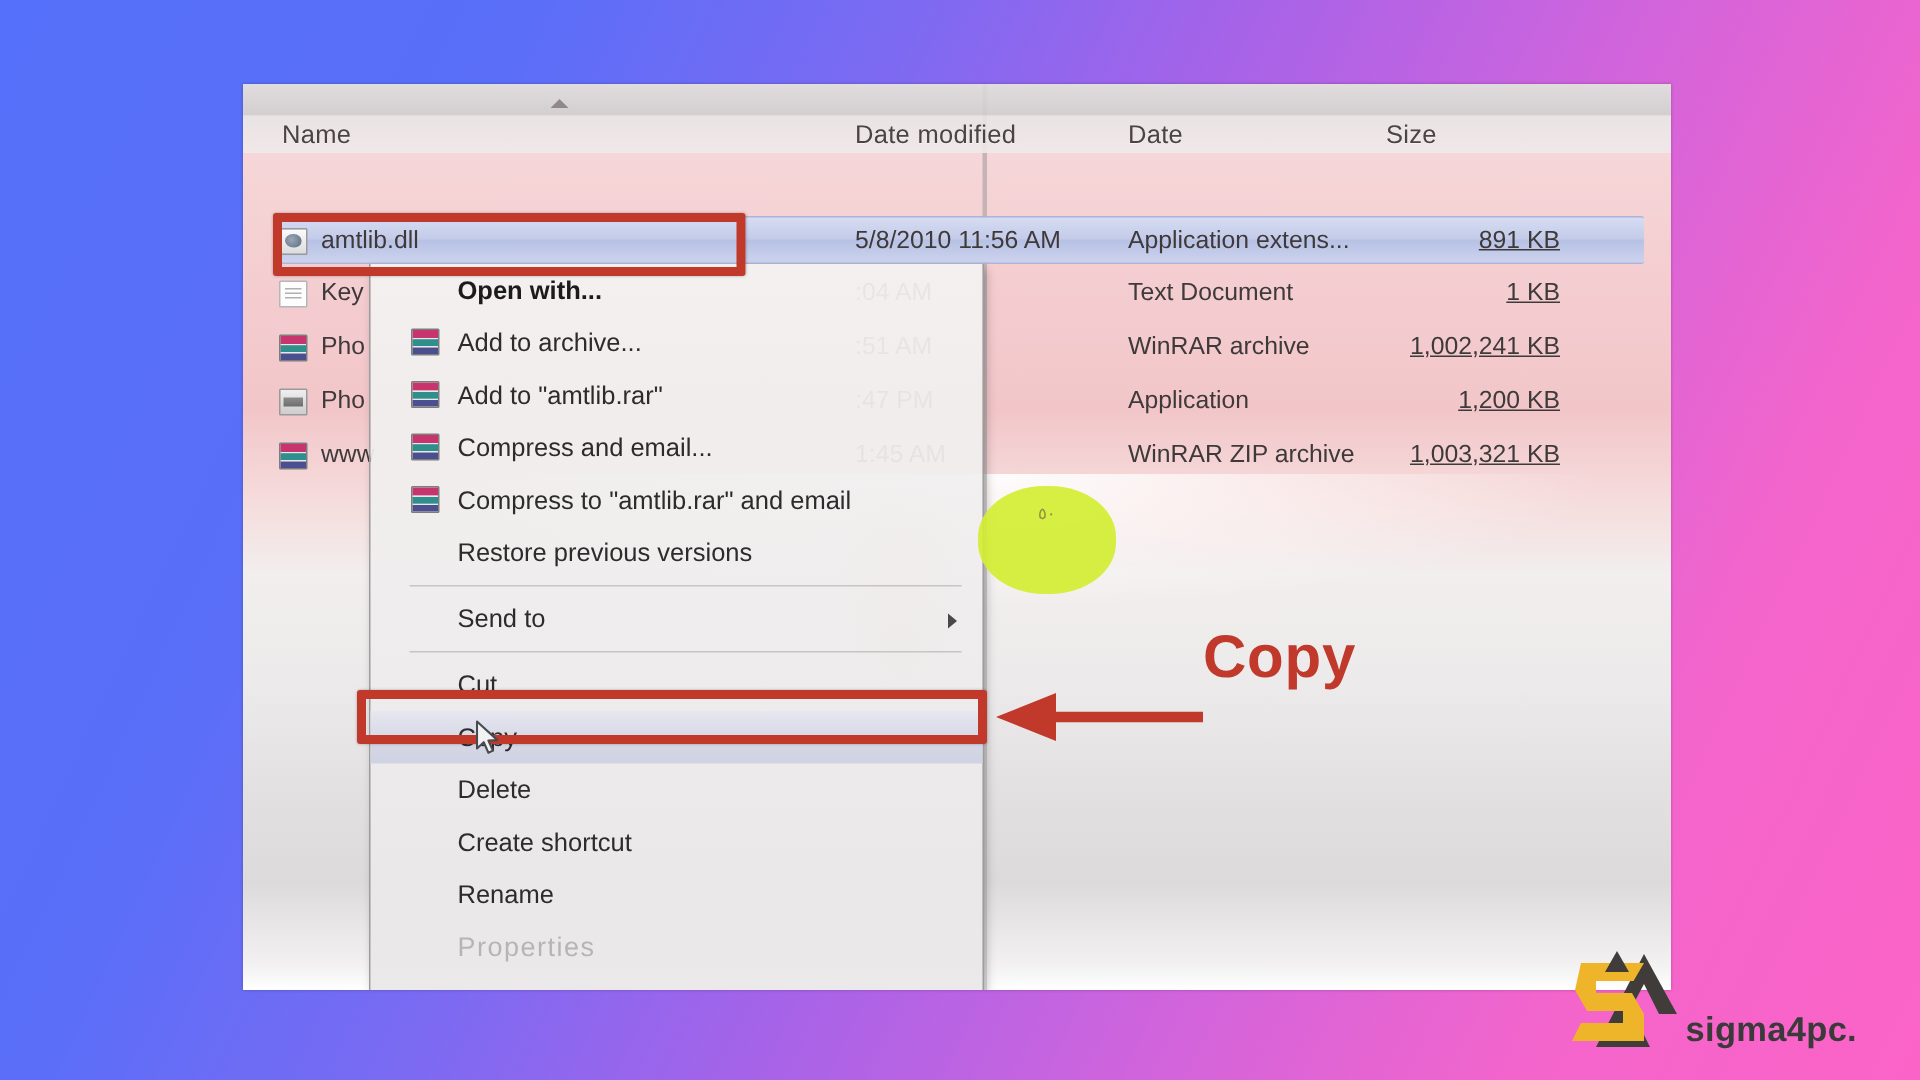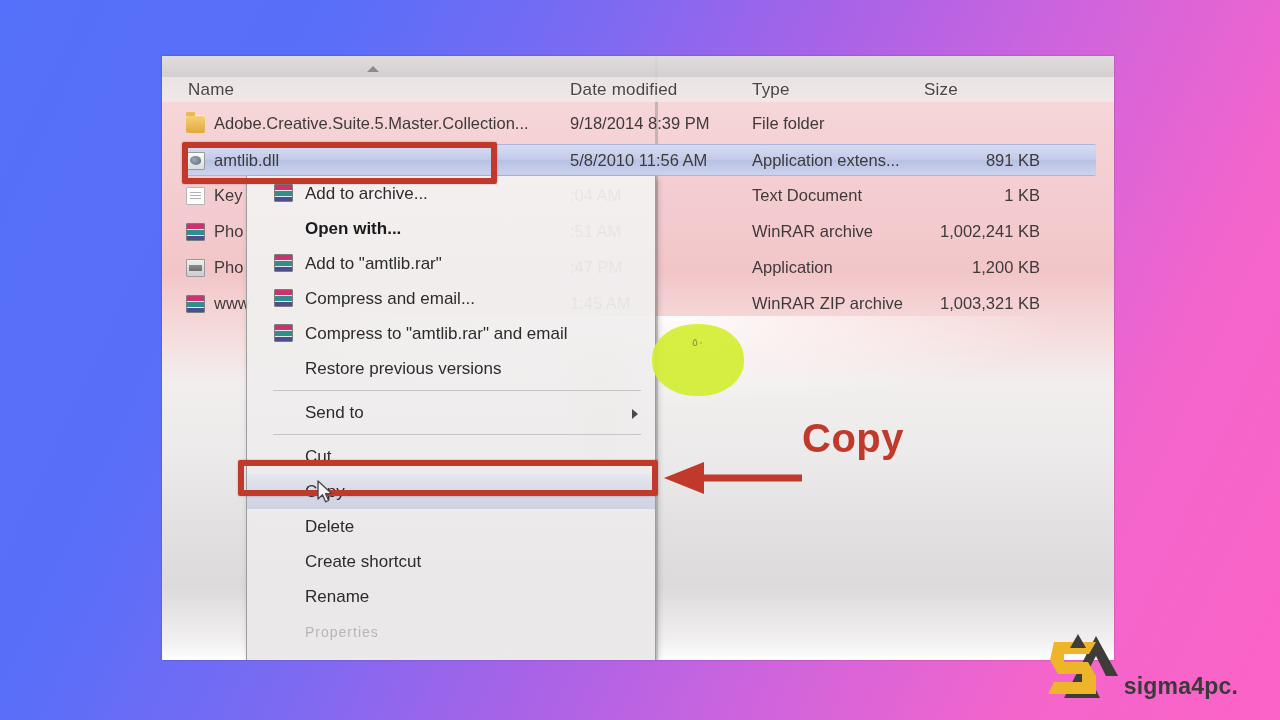--- a/index.html
+++ b/index.html
@@ -263,7 +263,7 @@
     <div class="sort-caret"></div>
     <div class="col-head c-name">Name</div>
     <div class="col-head c-date">Date modified</div>
-    <div class="col-head c-type">Type</div>
+    <div class="col-head c-type">Date</div>
     <div class="col-head c-size">Size</div>
 
     <div class="row" style="top:52px">

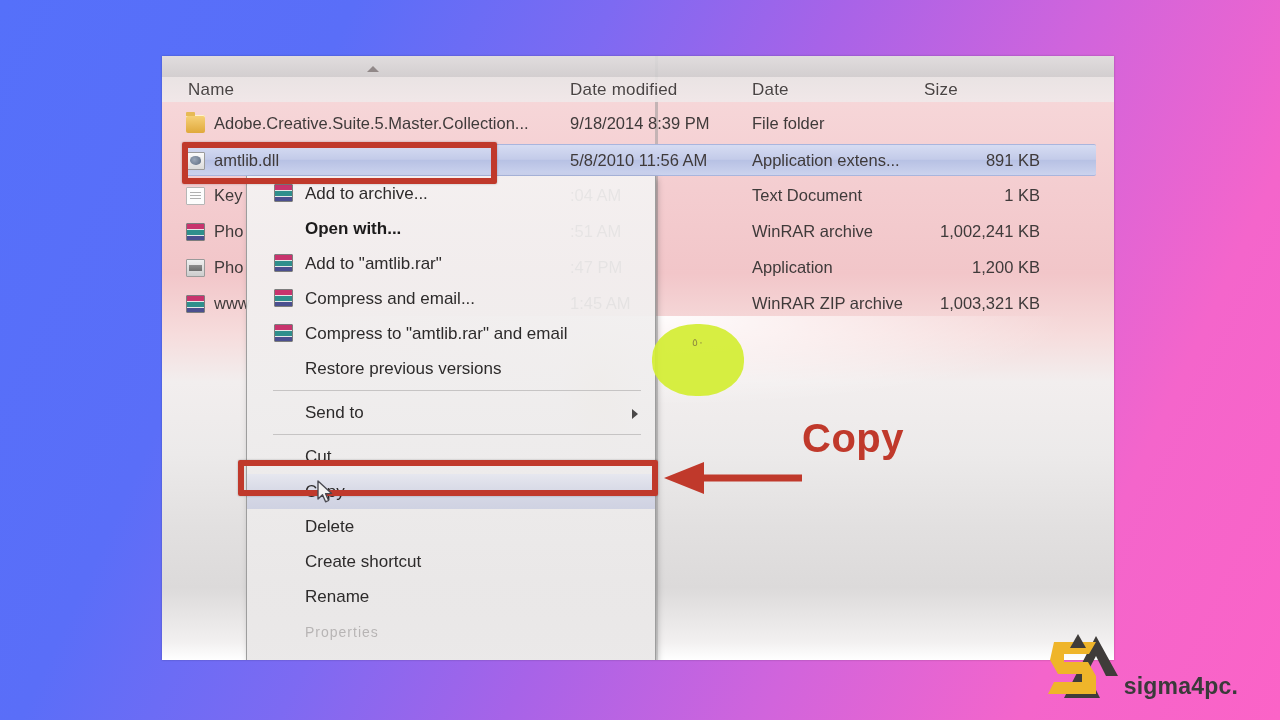--- a/index.html
+++ b/index.html
@@ -266,13 +266,6 @@
     <div class="col-head c-type">Date</div>
     <div class="col-head c-size">Size</div>
 
-    <div class="row" style="top:52px">
-      <span class="ic ico-folder"></span>
-      <span class="nm">Adobe.Creative.Suite.5.Master.Collection...</span>
-      <span class="dt">9/18/2014 8:39 PM</span>
-      <span class="tp">File folder</span>
-      <span class="sz"></span>
-    </div>
 
     <div class="row selected" style="top:88px">
       <span class="ic ico-dll"></span>

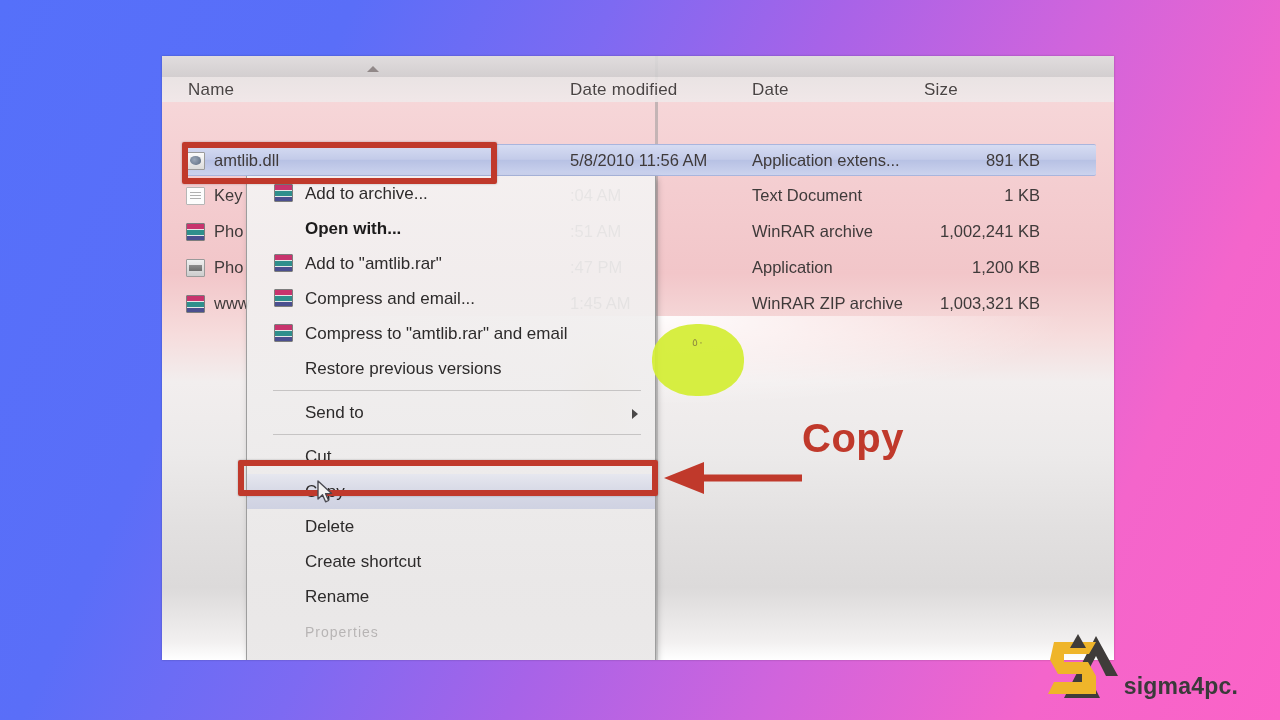--- a/index.html
+++ b/index.html
@@ -98,7 +98,7 @@
   .row .ic{ position:absolute; left:24px; top:7px; width:19px; height:18px; }
   .row .dt{ position:absolute; left:408px; top:6px; }
   .row .tp{ position:absolute; left:590px; top:6px; }
-  .row .sz{ position:absolute; left:700px; width:178px; text-align:right; top:6px; }
+  .row .sz{ position:absolute; left:700px; width:178px; text-align:right; top:6px;text-decoration:underline; }
   .row.selected{
     background:linear-gradient(180deg,#d6dcf2 0%,#c3cbe9 48%,#b7c1e4 50%,#ccd3ee 100%);
     border-top:1px solid #a9b5dd; border-bottom:1px solid #a9b5dd;

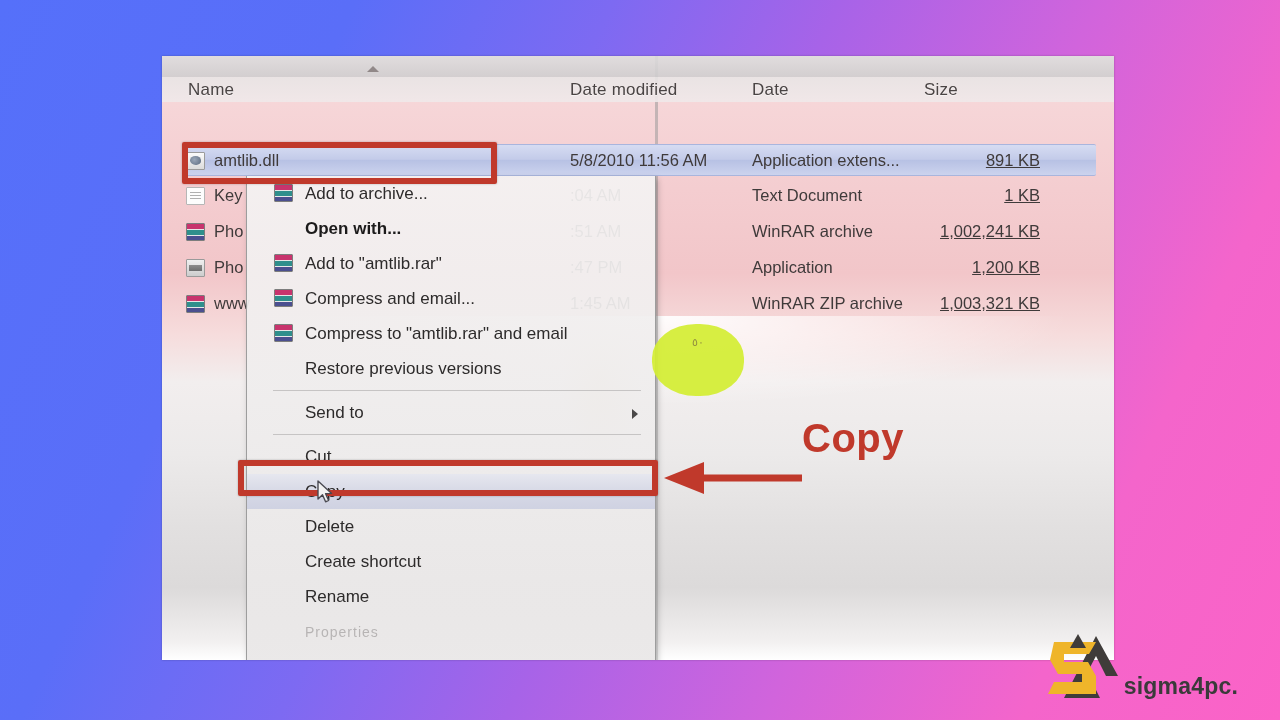--- a/index.html
+++ b/index.html
@@ -313,13 +313,13 @@
 
     <div id="ctxmenu">
 
+      <div class="mi bold">
+        <span>Open with...</span>
+      </div>
+
       <div class="mi">
         <span class="mico ico-rar"></span>
         <span>Add to archive...</span>
-      </div>
-
-      <div class="mi bold">
-        <span>Open with...</span>
       </div>
 
       <div class="mi">

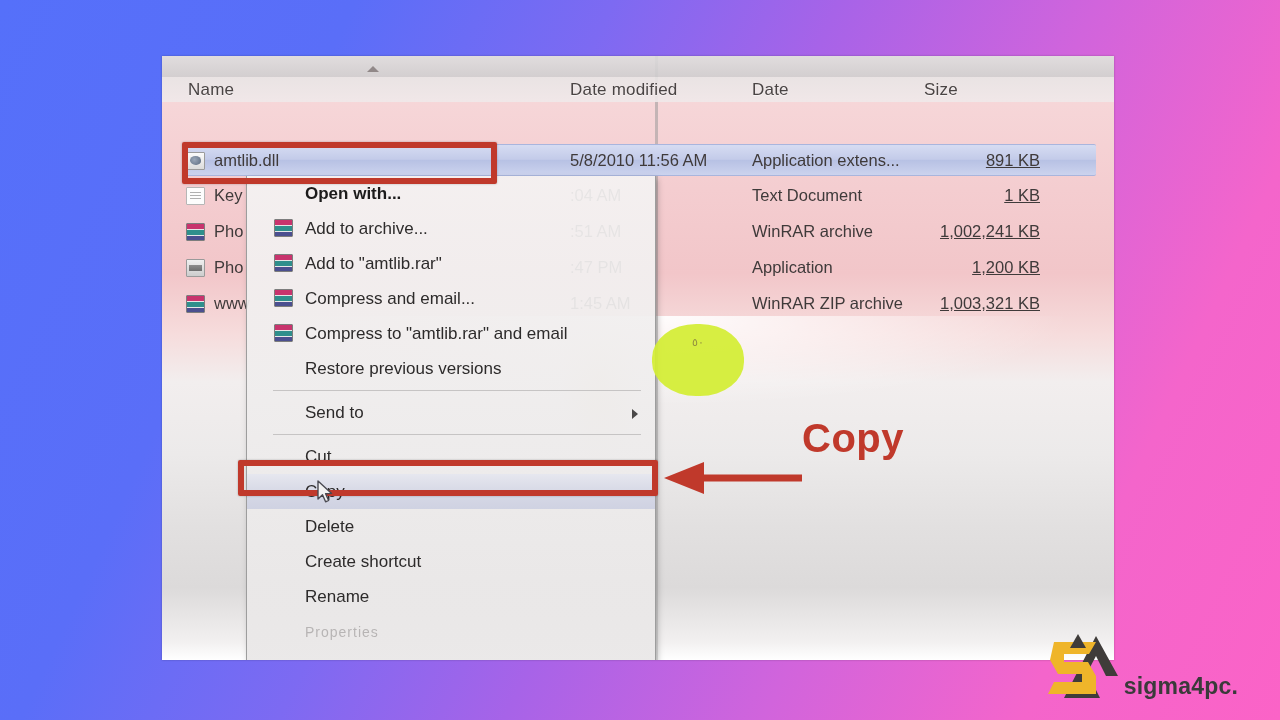--- a/index.html
+++ b/index.html
@@ -178,7 +178,7 @@
   .mi.highlight{
     background:linear-gradient(180deg,#e6e7ef 0%,#d7d9e6 50%,#cfd2e2 100%);
   }
-  .mi.faded{ color:#8e8b8b; opacity:.55; font-size:14px; letter-spacing:1px; }
+  .mi.faded{ color:#8e8b8b; opacity:.55; font-size:18px; letter-spacing:1px; }
 
   
   #cursor{

